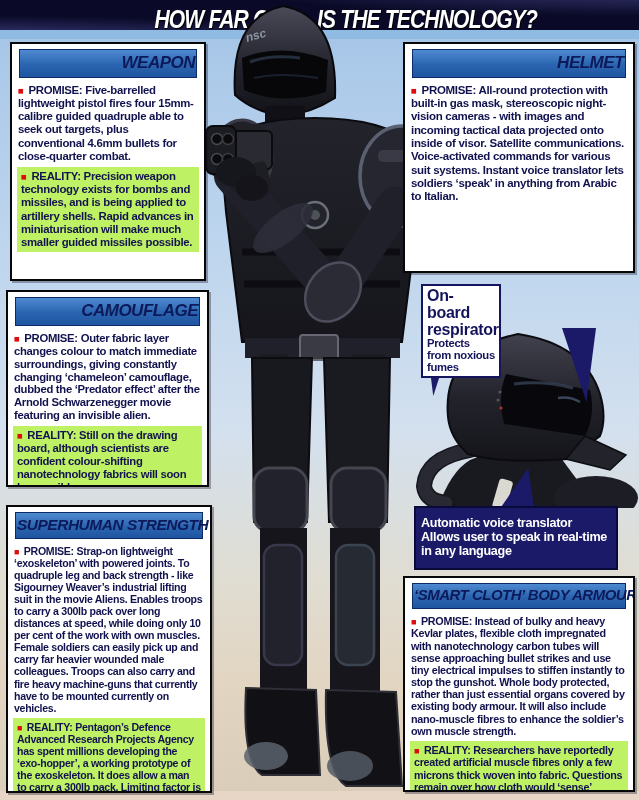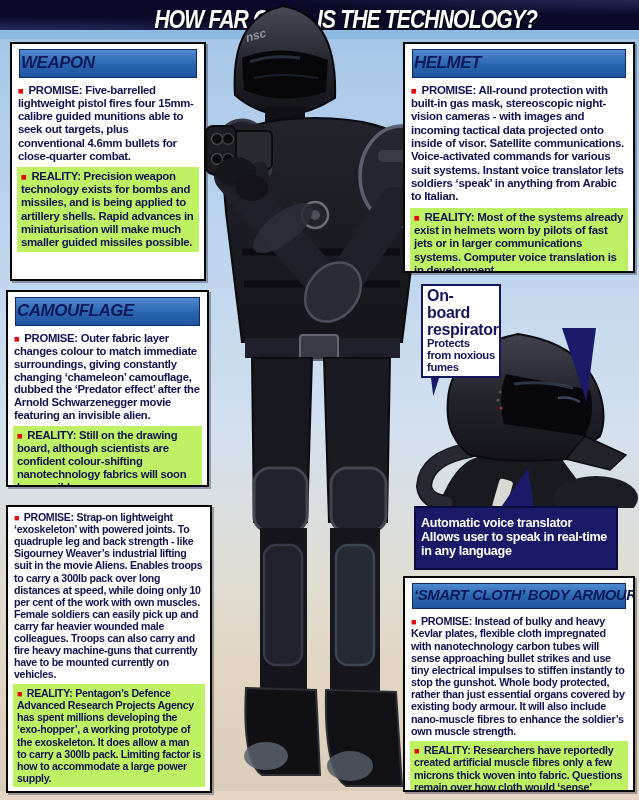--- a/index.html
+++ b/index.html
@@ -39,7 +39,7 @@
   .box-header{
     background:linear-gradient(180deg,#4e8ad0 0%,#2a64b0 55%,#1f55a0 100%);
     border:1px solid #0c2a66;color:#0c1a5a;font-weight:bold;font-style:italic;
-    text-align:left;padding:3px 1px 4px;margin:1px 1px 6px;
+    text-align:right;padding:3px 1px 4px;margin:1px 1px 6px;
     font-size:17px;letter-spacing:-0.5px;white-space:nowrap;
   }
   .para{margin:0 0 4px;color:#12124f;font-weight:bold;letter-spacing:-0.3px;}

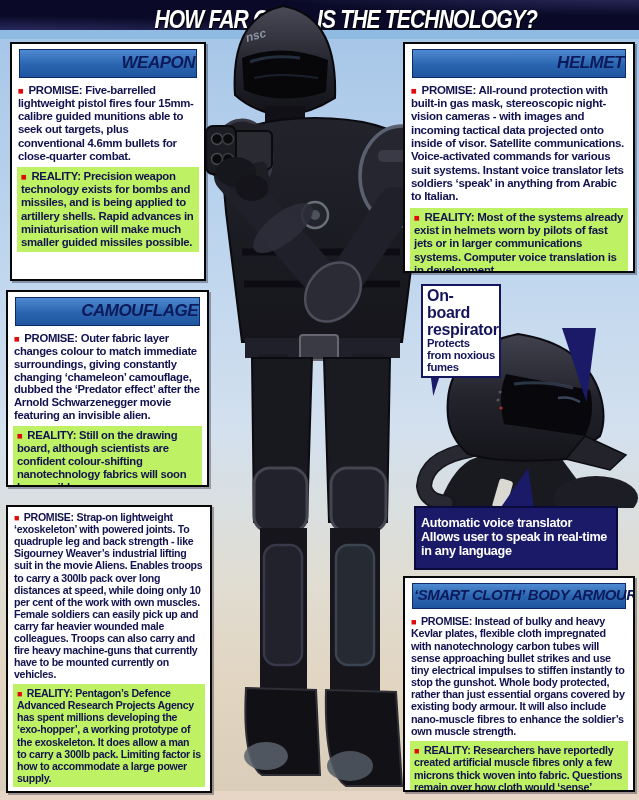--- a/index.html
+++ b/index.html
@@ -187,7 +187,7 @@
 
   <div class="infobox box-weapon fs-weapon">
     <div class="box-header">WEAPON</div>
-    <p class="para"><span class="bullet">■</span> <span>PROMISE:</span> <span>Five-barrelled lightweight pistol fires four 15mm-calibre guided munitions able to seek out targets, plus conventional 4.6mm bullets for close-quarter combat.</span></p>
+    <p class="para"><span class="bullet">■</span> <span>PROMISE:</span> <span>Five-barrelled lightweight pistol fires four 15mm-calibre guided quadruple able to seek out targets, plus conventional 4.6mm bullets for close-quarter combat.</span></p>
     <p class="para reality-panel"><span class="bullet">■</span> <span>REALITY:</span> <span>Precision weapon technology exists for bombs and missiles, and is being applied to artillery shells. Rapid advances in miniaturisation will make much smaller guided missiles possible.</span></p>
   </div>
 

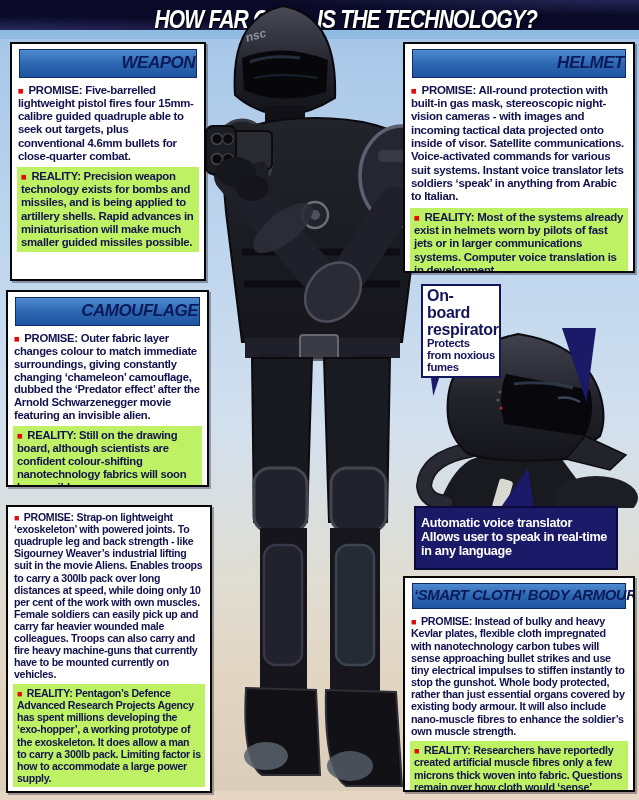--- a/index.html
+++ b/index.html
@@ -205,7 +205,6 @@
   <div class="infobox box-helmet fs-helmet">
     <div class="box-header">HELMET</div>
     <p class="para"><span class="bullet">■</span> <span>PROMISE:</span> <span>All-round protection with built-in gas mask, stereoscopic night-vision cameras - with images and incoming tactical data projected onto inside of visor. Satellite communications. Voice-activated commands for various suit systems. Instant voice translator lets soldiers ‘speak’ in anything from Arabic to Italian.</span></p>
-    <p class="para reality-panel"><span class="bullet">■</span> <span>REALITY:</span> <span>Most of the systems already exist in helmets worn by pilots of fast jets or in larger communications systems. Computer voice translation is in development.</span></p>
   </div>
 
   <div class="infobox box-smartcloth fs-smart">

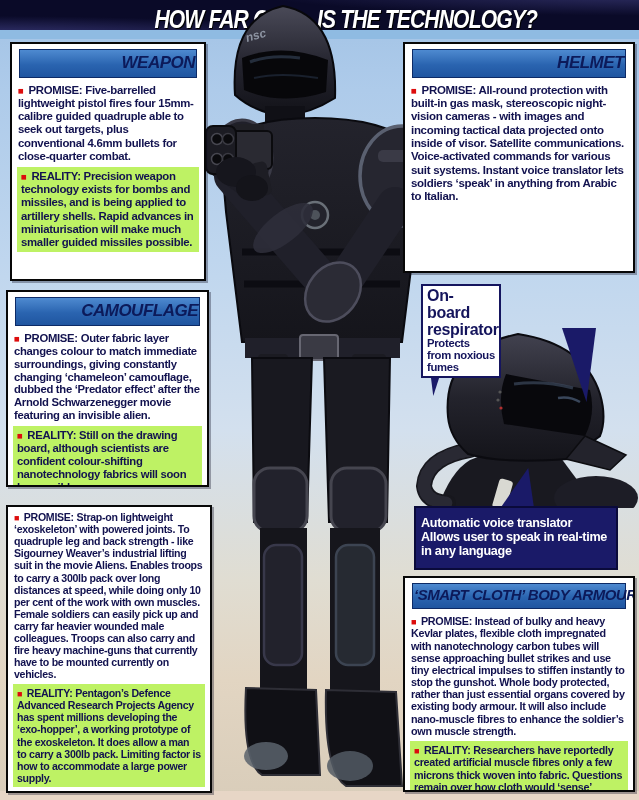--- a/index.html
+++ b/index.html
@@ -198,6 +198,7 @@
   </div>
 
   <div class="infobox box-superhuman fs-super">
+    <div class="box-header">SUPERHUMAN STRENGTH</div>
     <p class="para"><span class="bullet">■</span> <span>PROMISE:</span> <span>Strap-on lightweight ‘exoskeleton’ with powered joints. To quadruple leg and back strength - like Sigourney Weaver’s industrial lifting suit in the movie Aliens. Enables troops to carry a 300lb pack over long distances at speed, while doing only 10 per cent of the work with own muscles. Female soldiers can easily pick up and carry far heavier wounded male colleagues. Troops can also carry and fire heavy machine-guns that currently have to be mounted currently on vehicles.</span></p>
     <p class="para reality-panel"><span class="bullet">■</span> <span>REALITY:</span> <span>Pentagon’s Defence Advanced Research Projects Agency has spent millions developing the ‘exo-hopper’, a working prototype of the exoskeleton. It does allow a man to carry a 300lb pack. Limiting factor is how to accommodate a large power supply.</span></p>
   </div>

